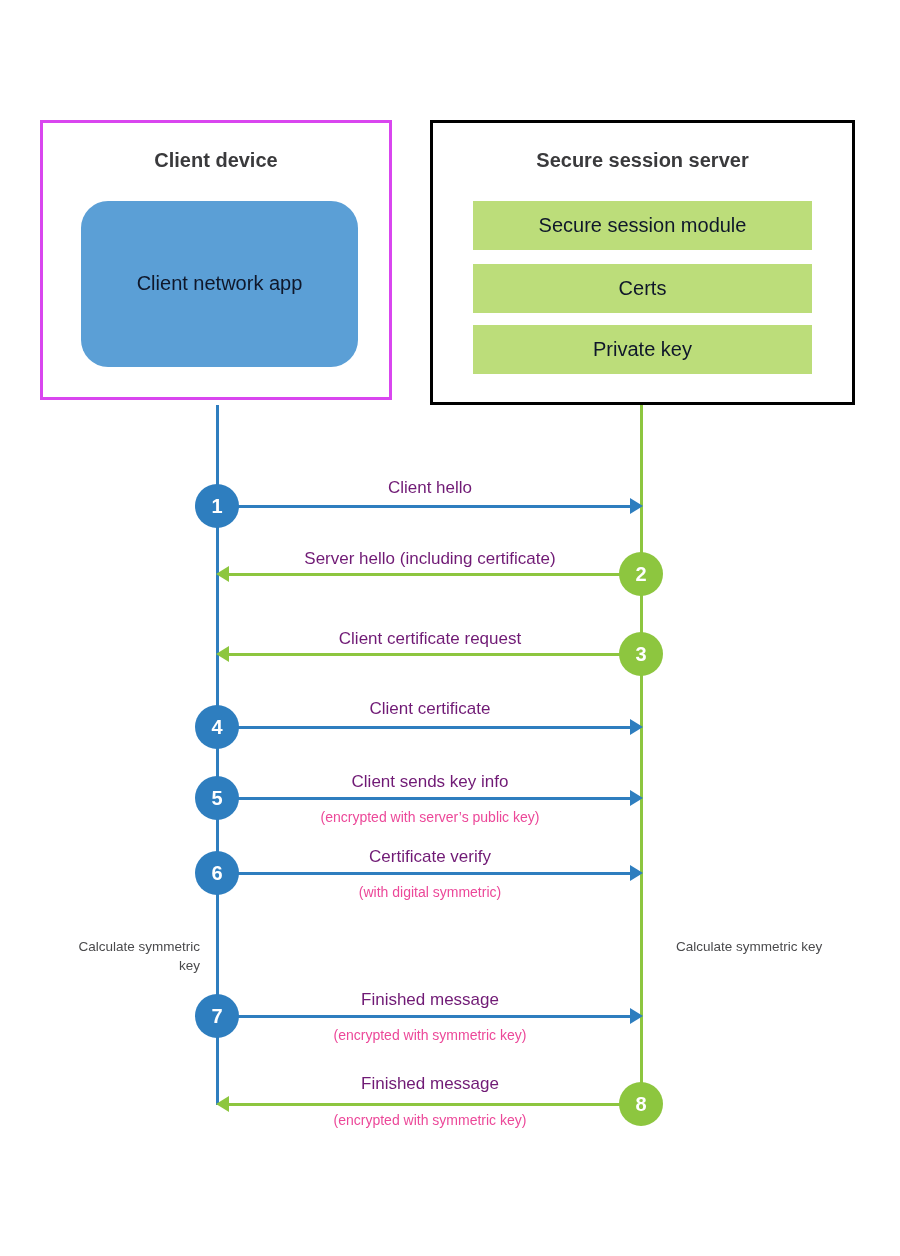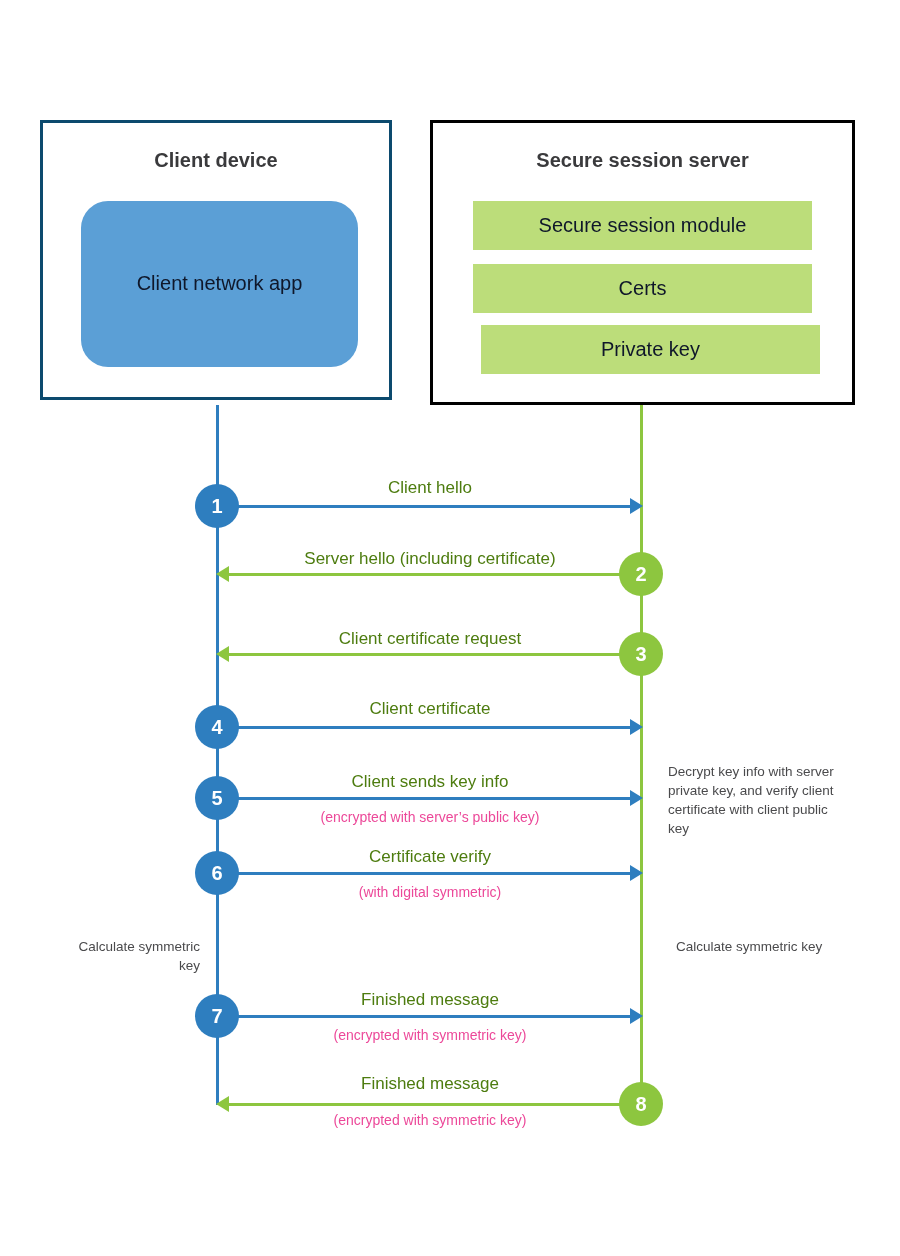--- a/index.html
+++ b/index.html
@@ -22,7 +22,7 @@
   .entity-box{
     position:absolute;background:#ffffff;box-sizing:border-box;
   }
-  #client-box{left:40px;top:120px;width:352px;height:280px;border:3px solid #0c4a6e;}
+  #client-box{left:40px;top:120px;width:352px;height:280px;border:3px solid #d946ef;}
   #server-box{left:430px;top:120px;width:425px;height:285px;border:3px solid #000000;}
 
   .entity-title{

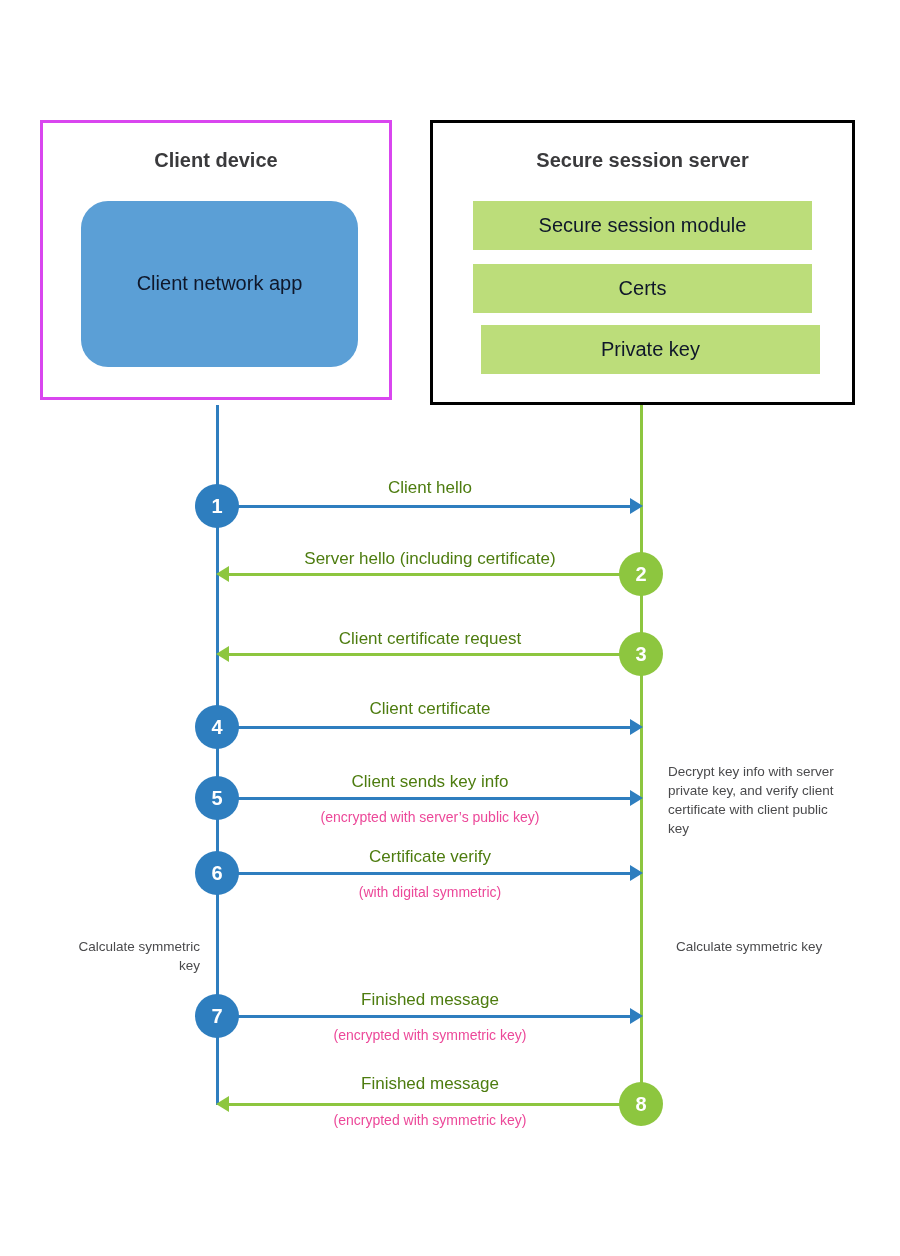--- a/index.html
+++ b/index.html
@@ -41,7 +41,7 @@
   .server-block{left:40px;top:0;width:339px;height:49px;background:#bcdd7a;}
   #server-block-0{top:78px;}
   #server-block-1{top:141px;}
-  #server-block-2{top:202px;margin-left:8px;}
+  #server-block-2{top:202px;}
 
   
   .lifeline{position:absolute;width:3px;}

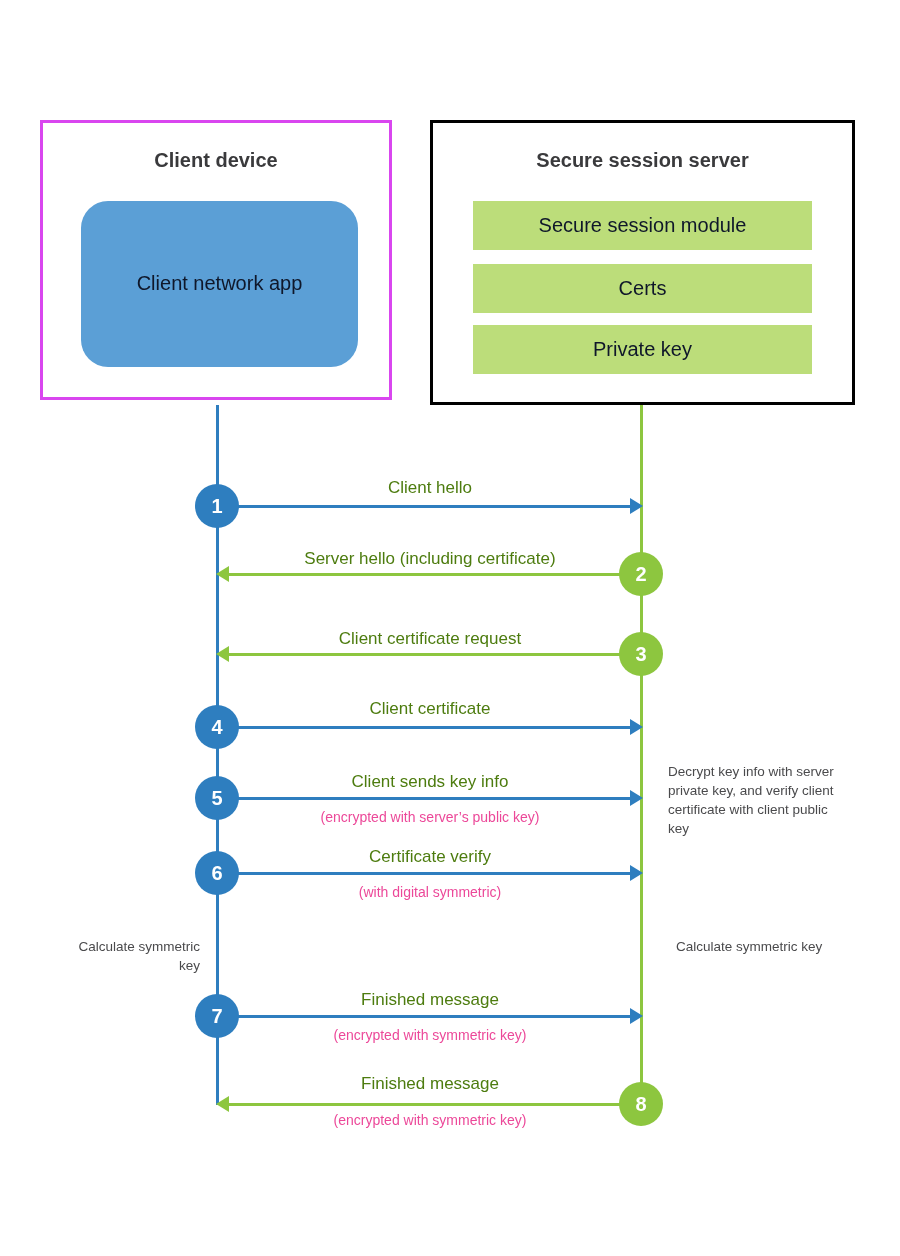--- a/index.html
+++ b/index.html
@@ -70,7 +70,7 @@
 
   .msg-label{
     position:absolute;text-align:center;
-    font-size:17px;color:#4d7c0f;white-space:nowrap;
+    font-size:17px;color:#701a75;white-space:nowrap;
   }
   .msg-sublabel{
     position:absolute;text-align:center;

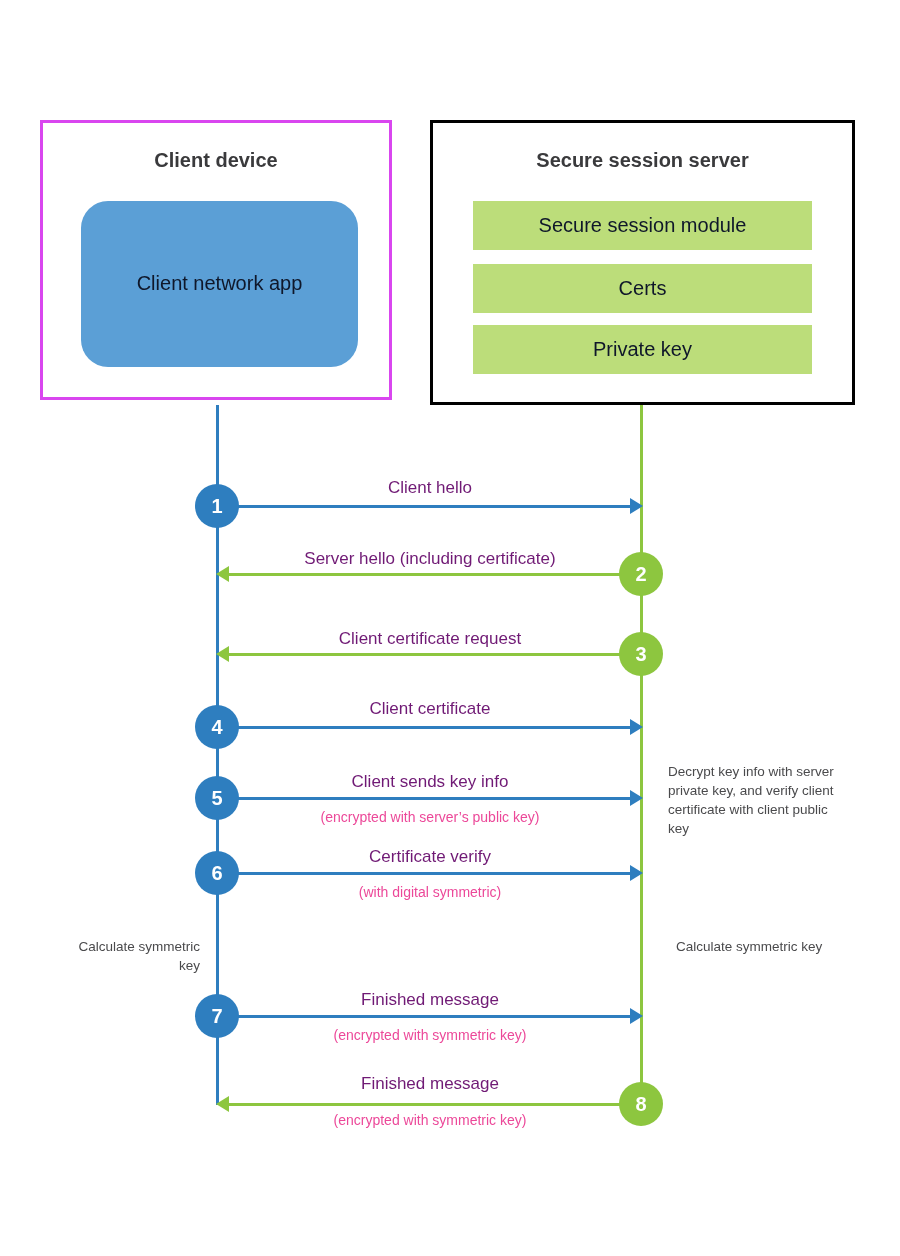--- a/index.html
+++ b/index.html
@@ -166,7 +166,6 @@
     <div class="step-circle green" style="left:619px;top:1082px;">8</div>
   </div>
 
-  <div class="note" id="note-decrypt">Decrypt key info with server private key, and verify client certificate with client public key</div>
   <div class="note" id="note-calc-client">Calculate symmetric key</div>
   <div class="note" id="note-calc-server">Calculate symmetric key</div>
 

